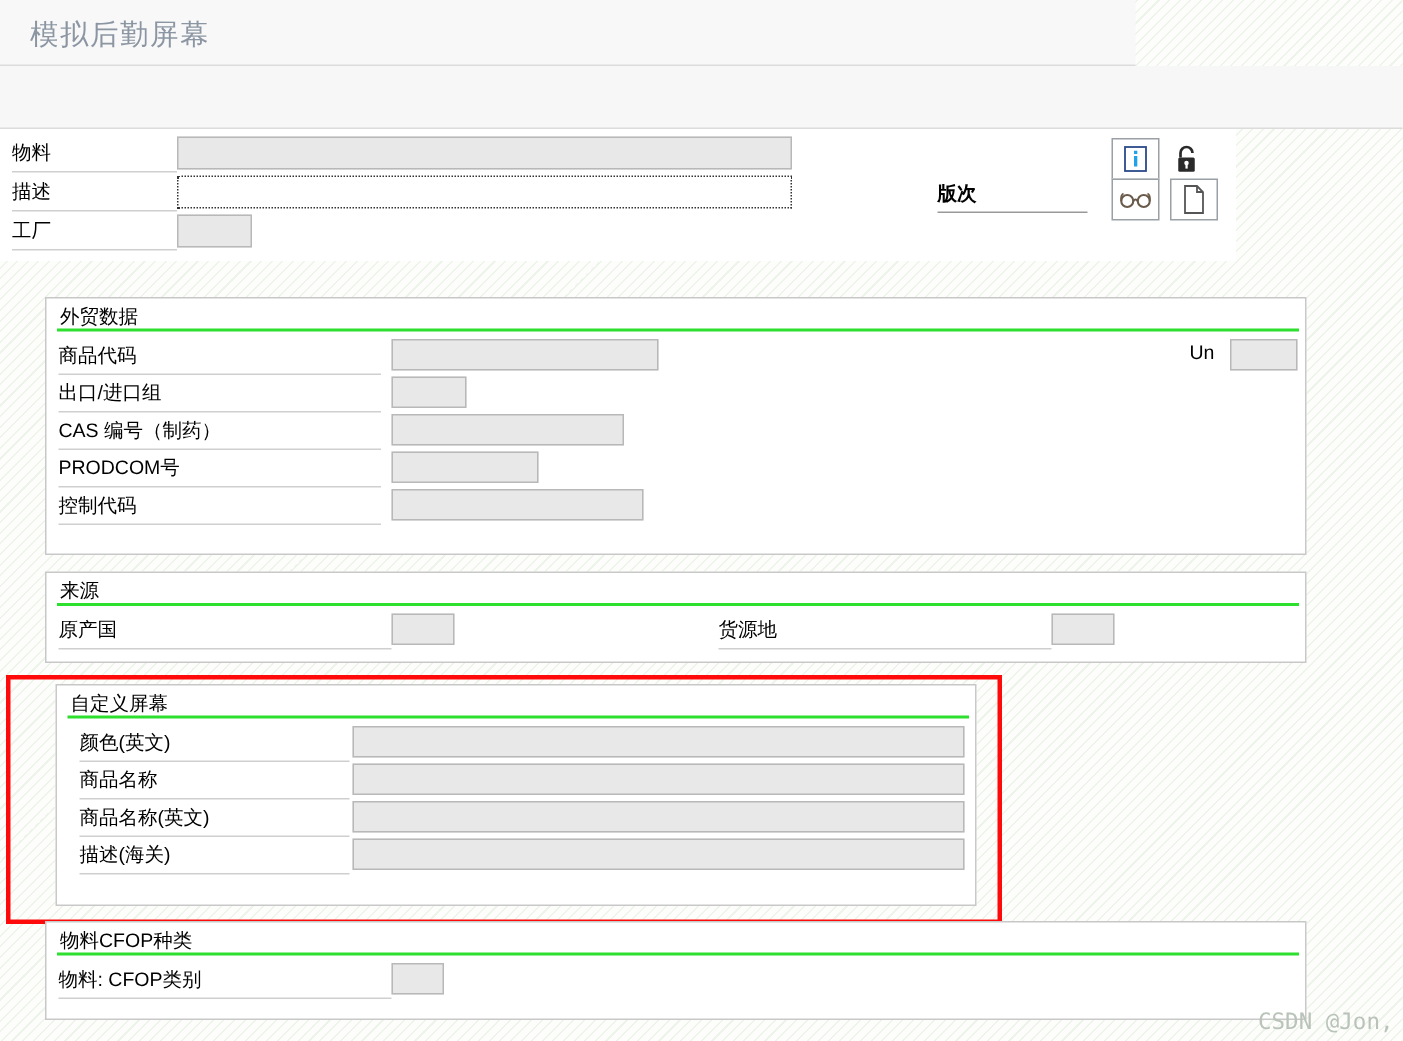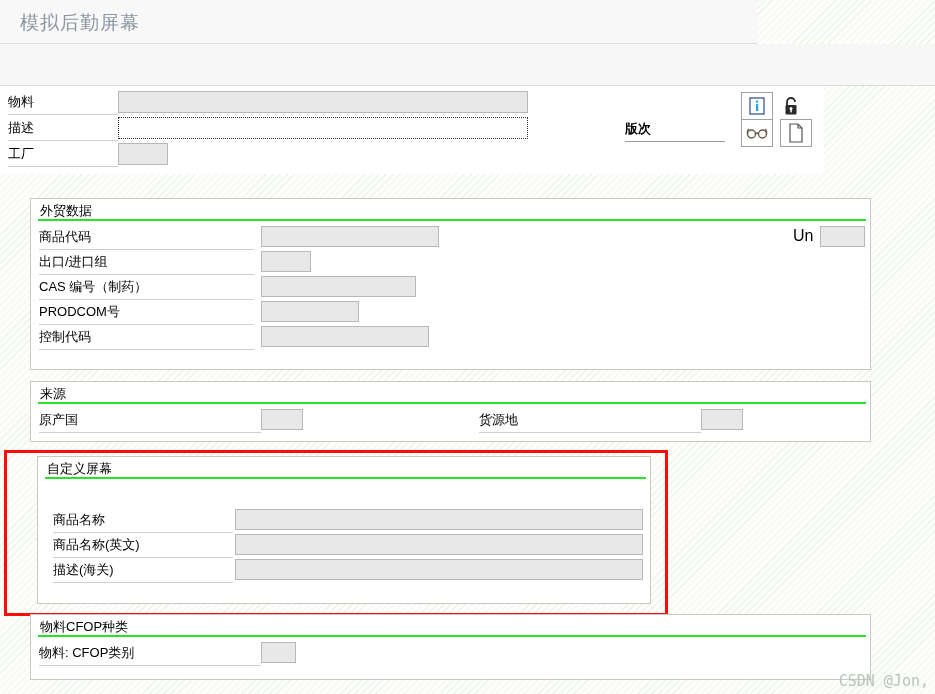--- a/index.html
+++ b/index.html
@@ -169,7 +169,7 @@
 
   .plain-label {
     position: absolute;
-    font-size: 16px;
+    font-size: 13px;
     white-space: nowrap;
   }
 

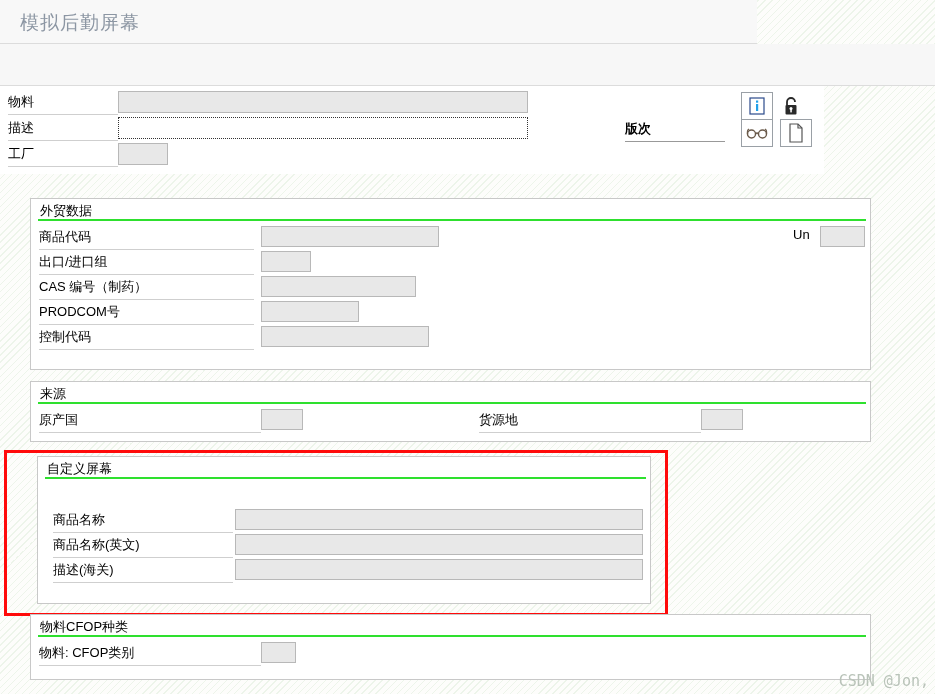--- a/index.html
+++ b/index.html
@@ -310,6 +310,10 @@
     <div class="panel-title">自定义屏幕</div>
     <div class="panel-rule" style="top:20px; width:601px;"></div>
 
+    <div class="frow" style="left:15px; top:26px; width:590px;">
+      <div class="flabel" style="left:0; width:180px;">颜色(英文)</div>
+      <div class="ffield" style="left:182px; top:1px; width:408px;"></div>
+    </div>
 
     <div class="frow" style="left:15px; top:51px; width:590px;">
       <div class="flabel" style="left:0; width:180px;">商品名称</div>

